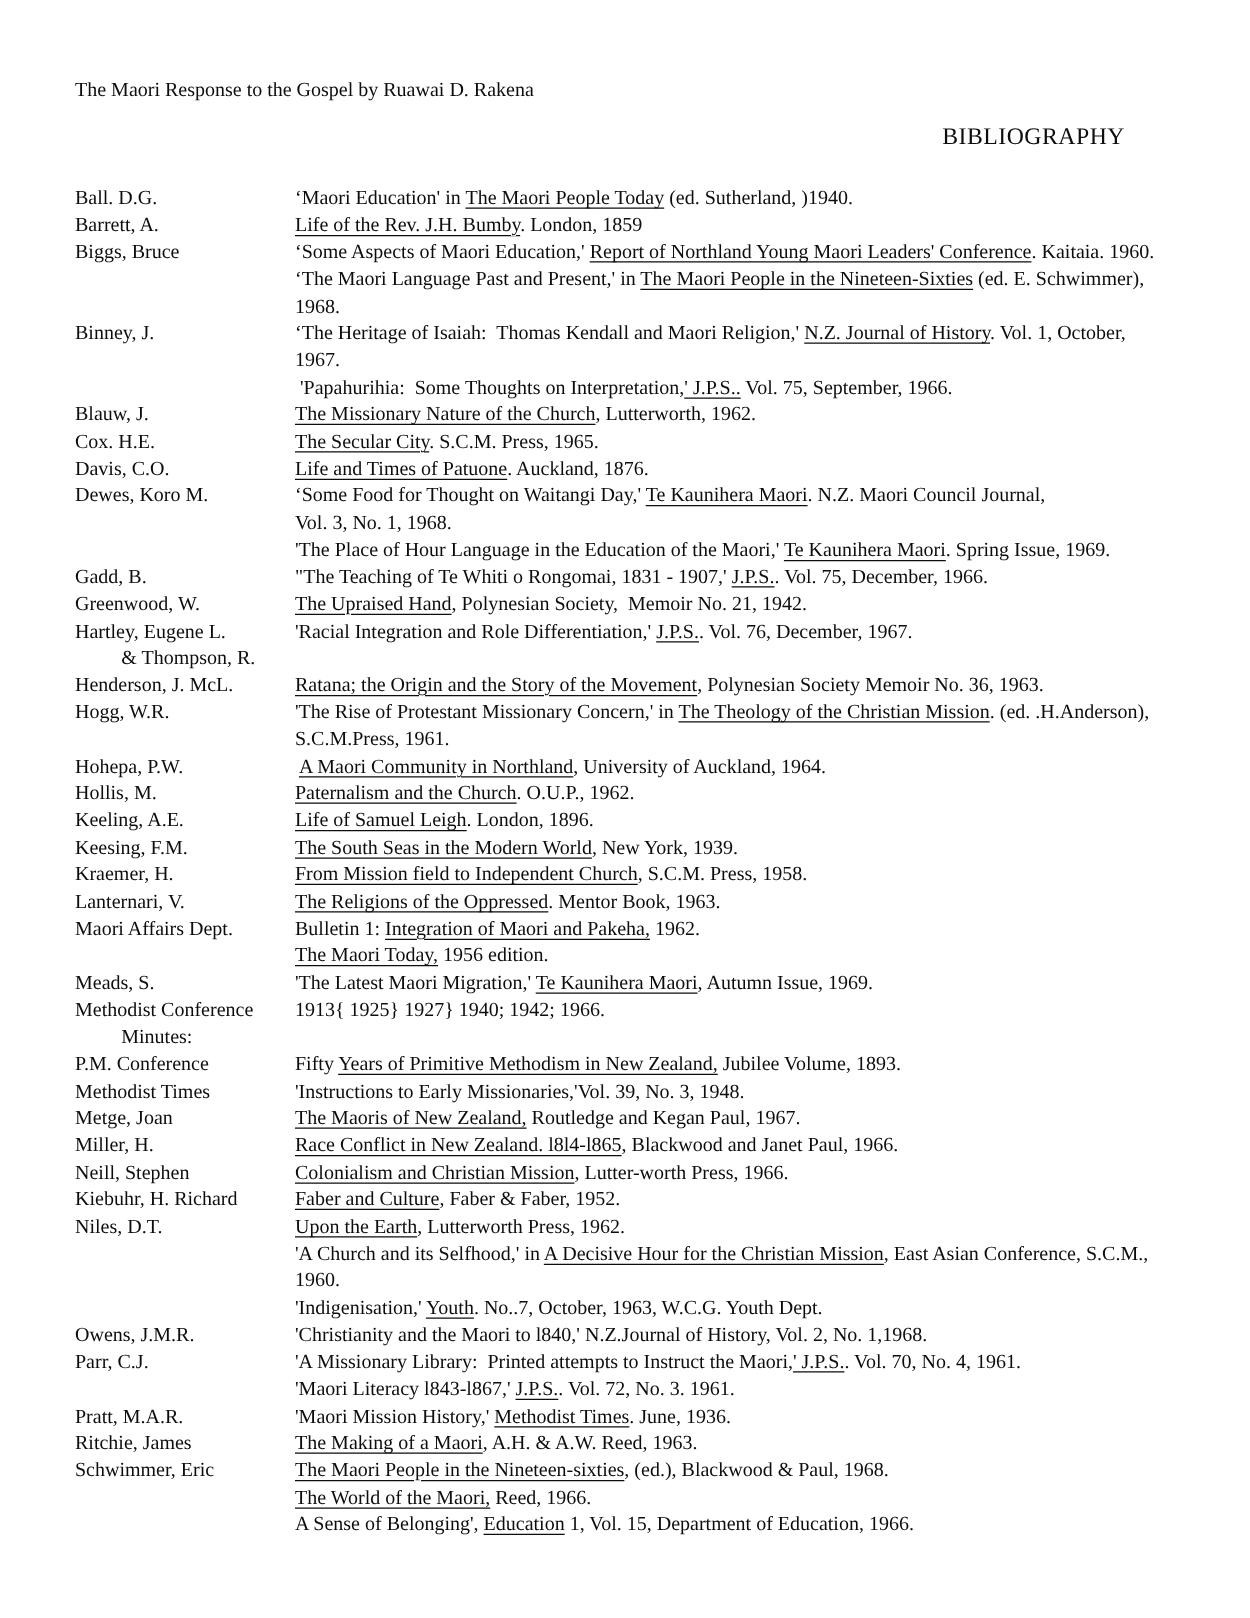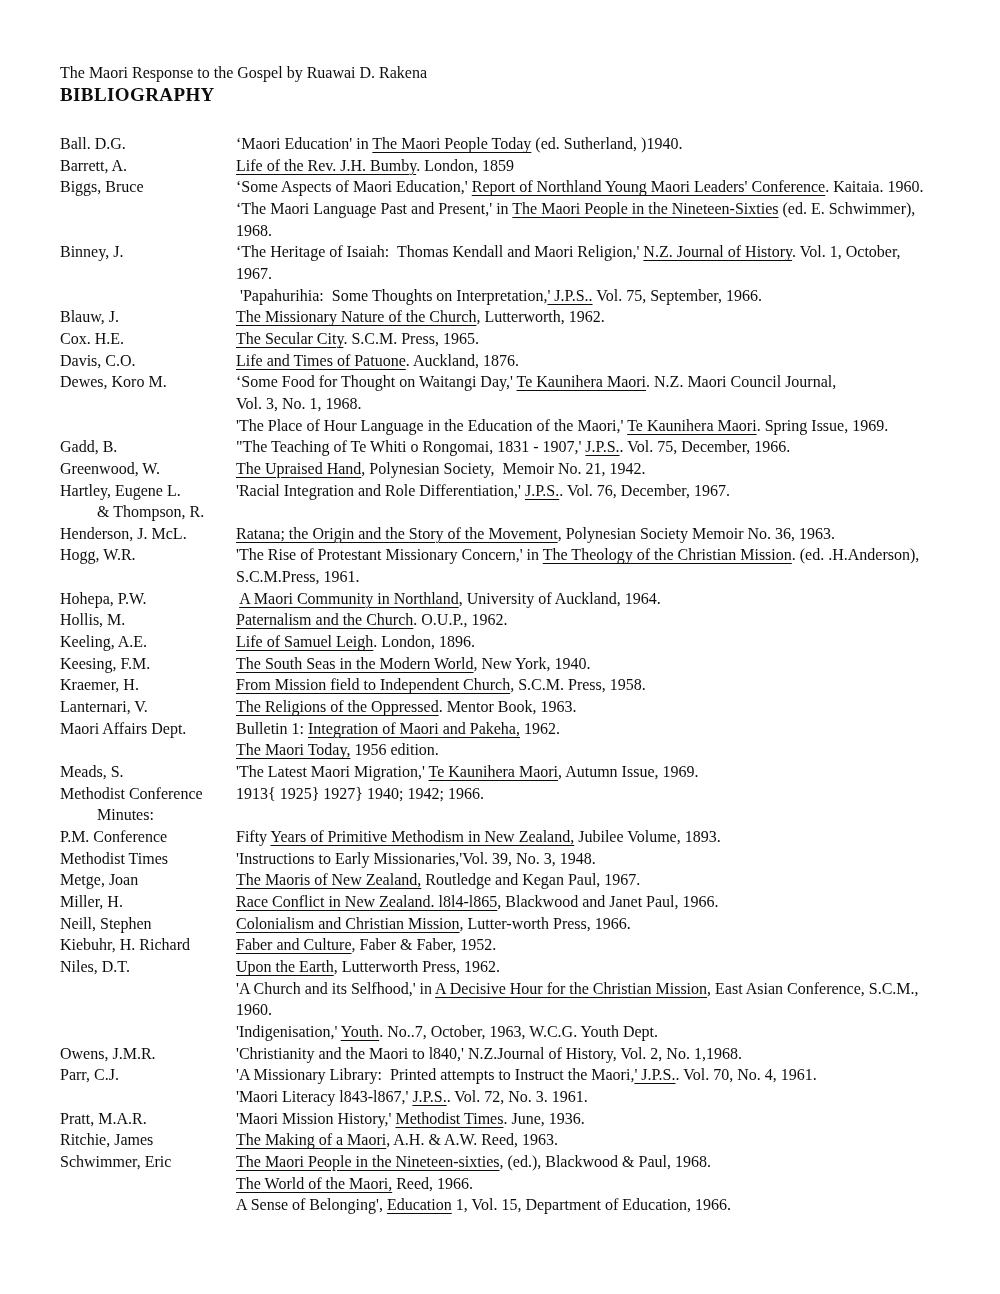--- a/index.html
+++ b/index.html
@@ -24,11 +24,11 @@
   }
   .doc-title {
     font-size: 19px;
-    font-weight: bold;
-    text-align: left;
+    font-weight: normal;
+    text-align: right;
     line-height: 24px;
     letter-spacing: 0.4px;
-    margin: 0 80px 26px 0;
+    margin: 15px 80px 26px 0;
   }
   .bib-list { }
   .entry {

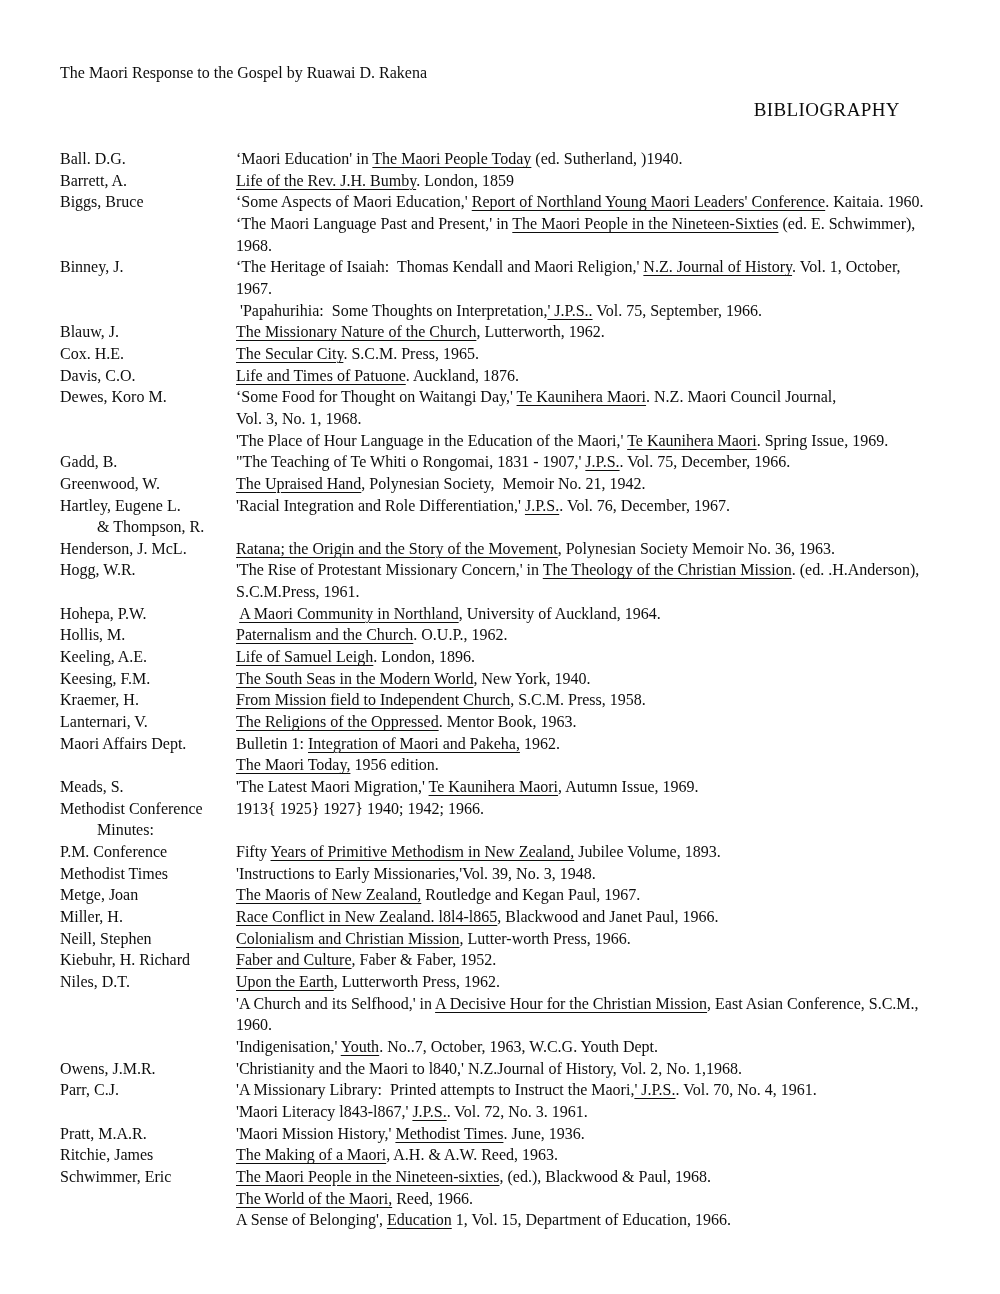--- a/index.html
+++ b/index.html
@@ -206,7 +206,7 @@
           <div class="line">Keesing, F.M.</div>
         </div>
         <div class="works-col">
-          <div class="line"><span class="ul">The South Seas in the Modern World</span><span>, New York, 1940.</span></div>
+          <div class="line"><span class="ul">The South Seas in the Modern World</span><span>, New York, 1939.</span></div>
         </div>
       </div>
       <div class="entry">

